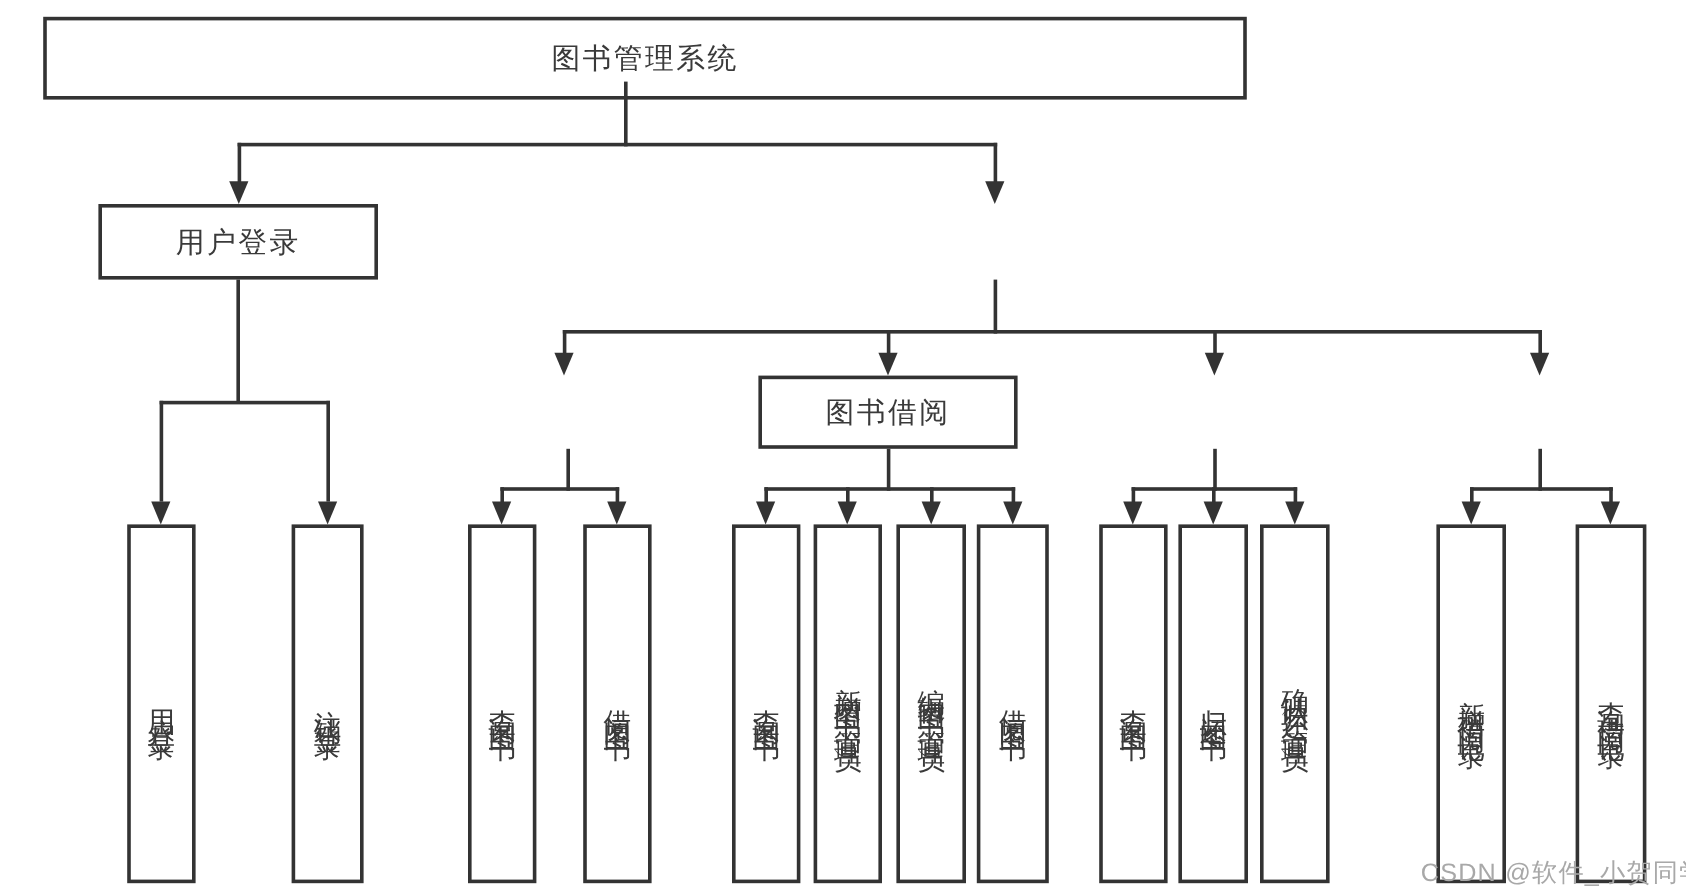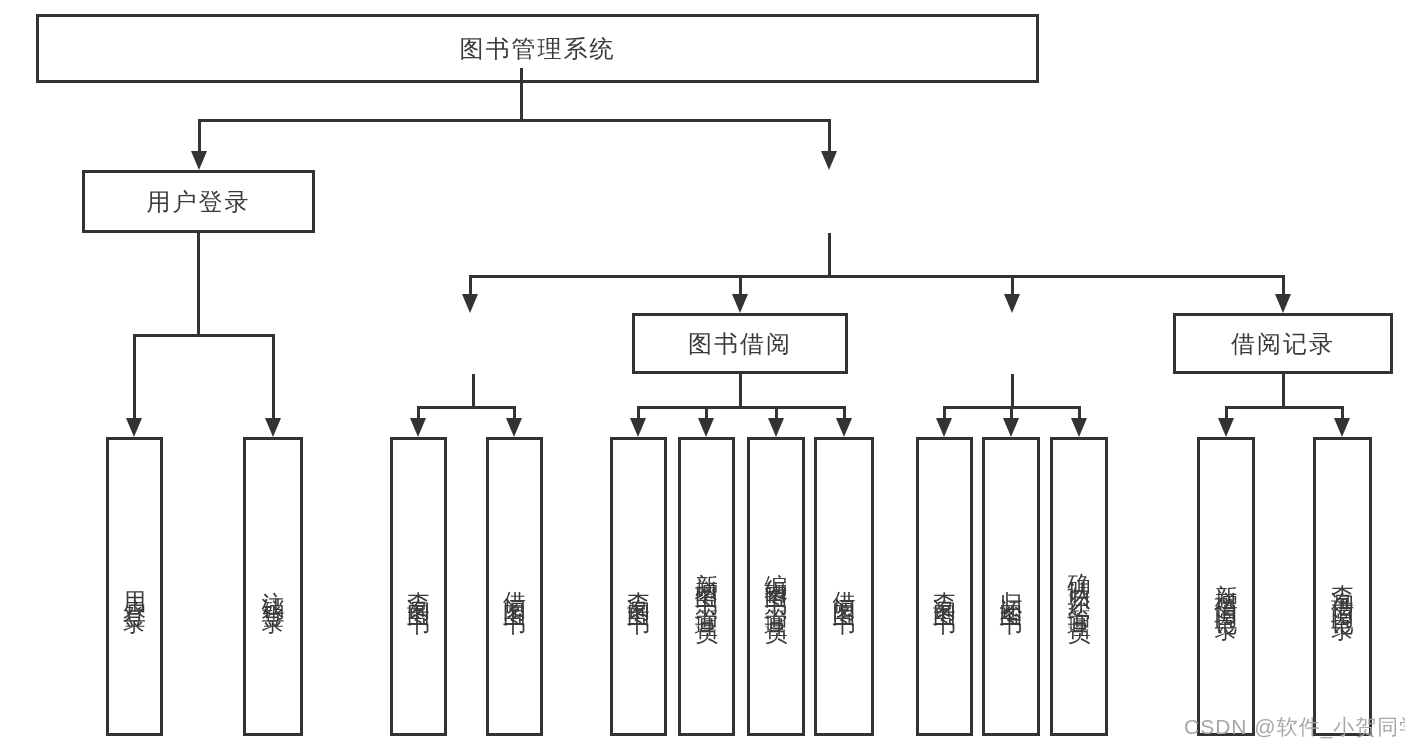--- a/index.html
+++ b/index.html
@@ -31,9 +31,6 @@
 
   <div class="node h" style="left:632px;top:313px;width:216px;height:61px">
     <span>图书借阅</span>
-  </div>
-  <div class="node h" style="left:1173px;top:313px;width:220px;height:61px">
-    <span>借阅记录</span>
   </div>
 
   <div class="node v" style="left:106px;top:437px;width:57px;height:299px">

